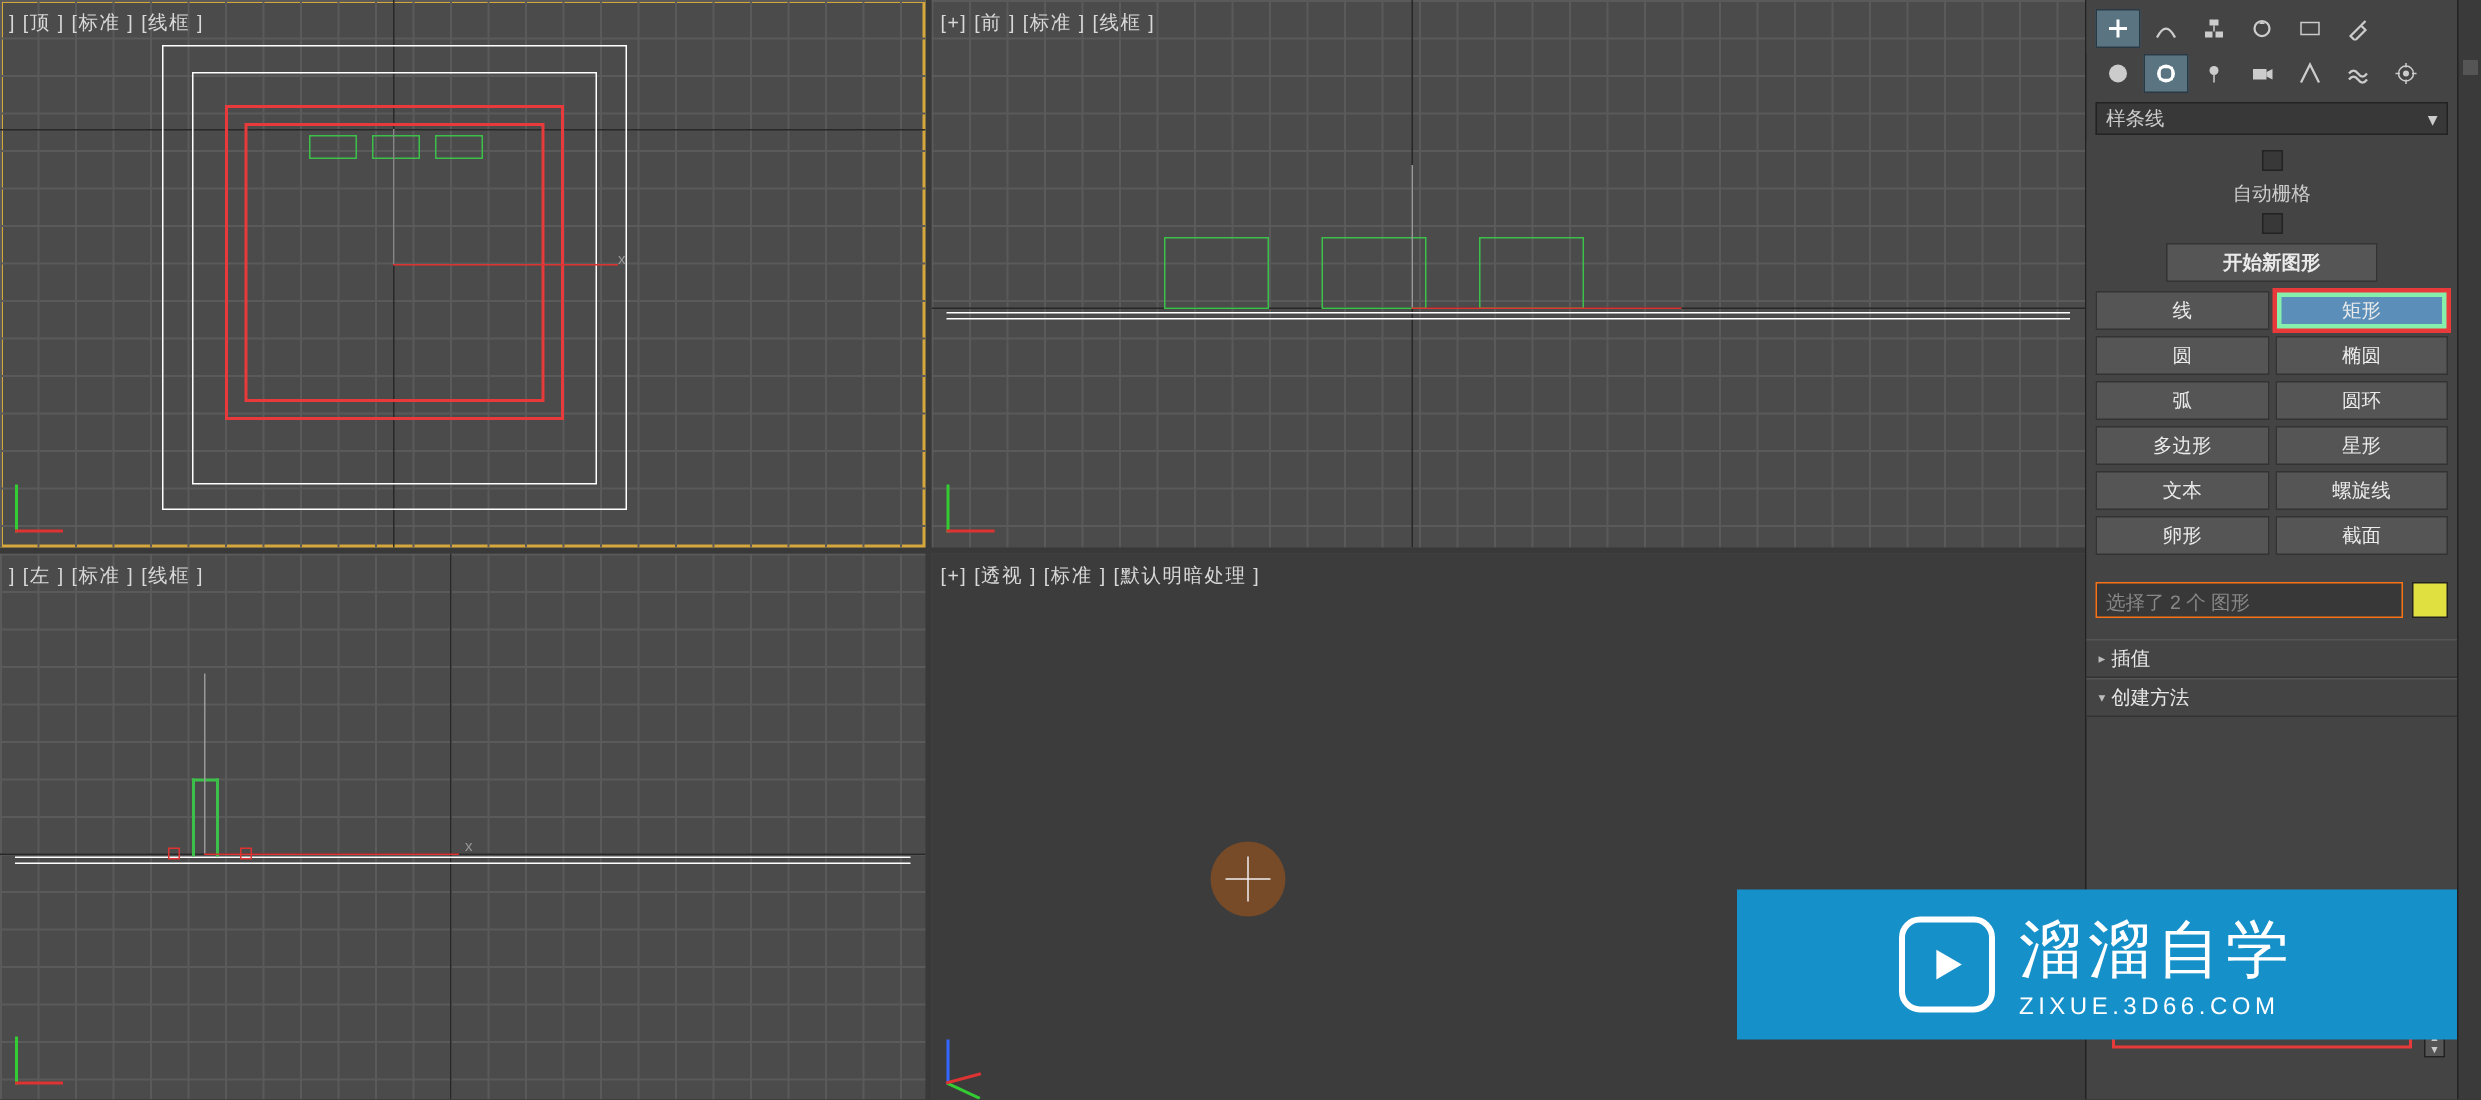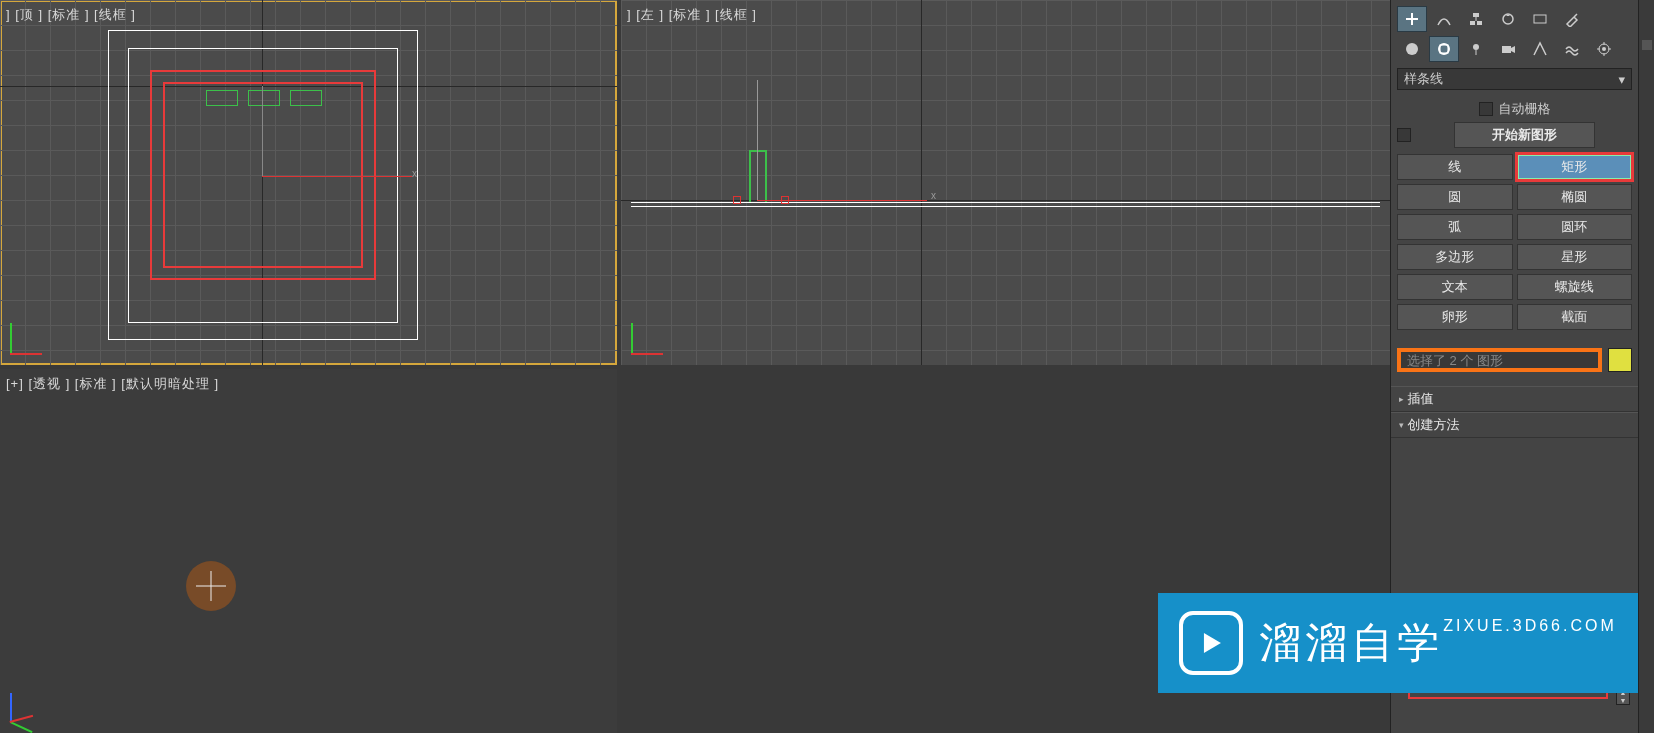--- a/index.html
+++ b/index.html
@@ -177,6 +177,26 @@
     </div>
   </div>
 
+  <div class="viewport">
+    <div class="grid-dark"></div>
+    <div class="grid-axes-h" style="top:205px"></div>
+    <div class="grid-axes-v" style="left:320px"></div>
+    <div class="vp-label">[+] [前 ] [标准 ] [线框 ]</div>
+
+    <div style="position:absolute; left:10px; right:10px; top:208px; height:1px; background:#fff"></div>
+    <div style="position:absolute; left:10px; right:10px; top:212px; height:1px; background:#fff"></div>
+
+    <div class="rect green" style="left:155px; top:158px; width:70px; height:48px"></div>
+    <div class="rect green" style="left:260px; top:158px; width:70px; height:48px"></div>
+    <div class="rect green" style="left:365px; top:158px; width:70px; height:48px"></div>
+
+    <div style="position:absolute; left:320px; top:110px; width:1px; height:95px; background:#999"></div>
+    <div style="position:absolute; left:320px; top:205px; width:180px; height:1px; background:#d33"></div>
+    <div class="axis-icon">
+      <div class="ax yaxis"></div>
+        <div class="ax xaxis"></div>
+    </div>
+  </div>
 
   <div class="viewport">
     <div class="grid-dark"></div>

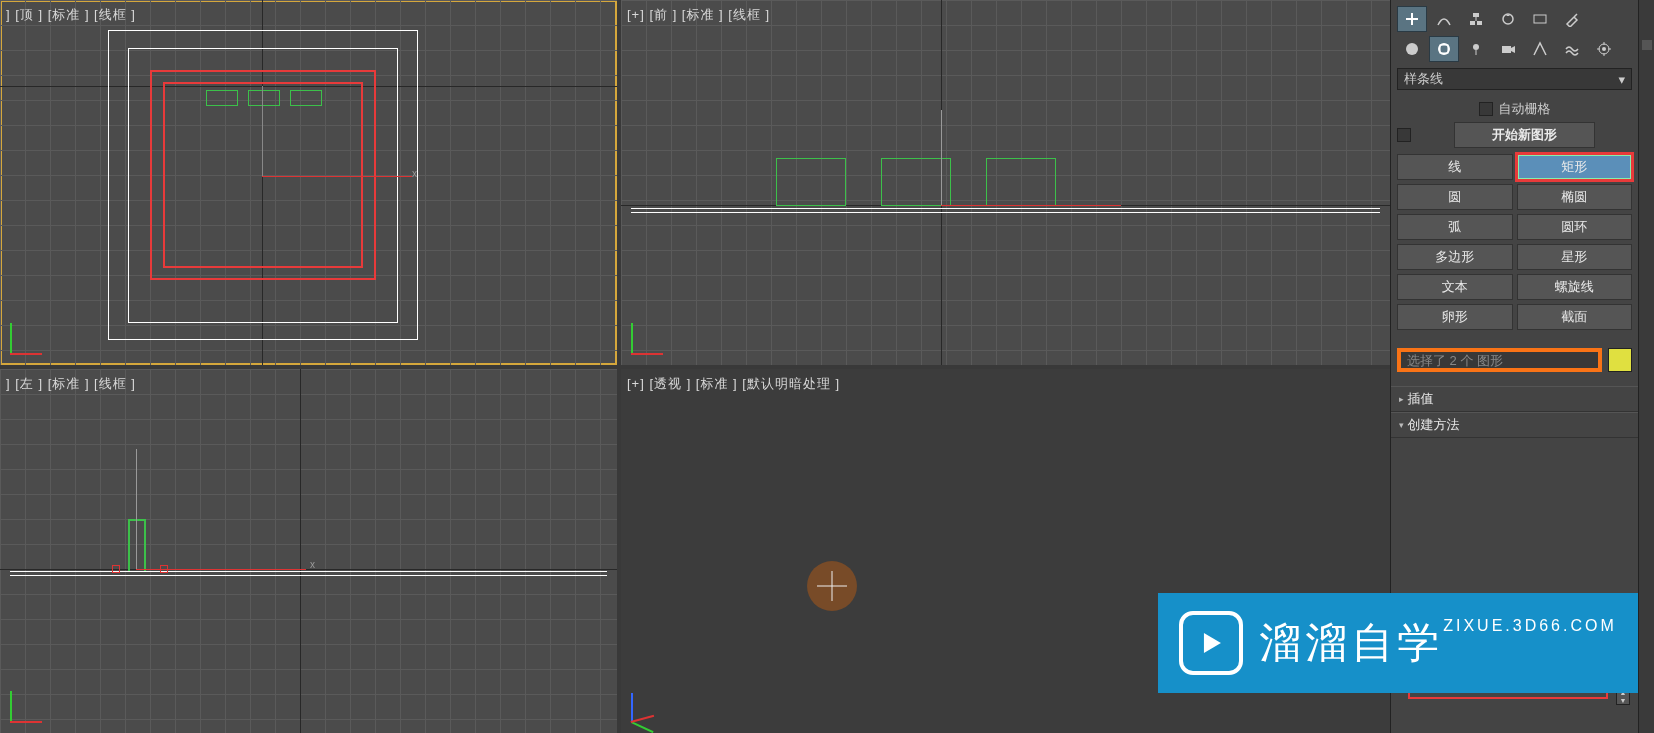--- a/index.html
+++ b/index.html
@@ -106,7 +106,7 @@
 .rollout-head::before { content:"▾"; font-size:9px; color:#bbb; }
 .rollout-head.collapsed::before { content:"▸"; }
 .rollout-body { padding:4px 6px 8px; background:#444; }
-.checkbox-row { display:flex; align-items:center; justify-content:center; gap:6px; padding:2px 0; font-size:13px; color:#ccc; }
+.checkbox-row { display:flex; align-items:center; justify-content:center; gap:6px; padding:2px 0; font-size:13px; color:#ccc;flex-direction:column; }
 .chk { width:14px; height:14px; background:#383838; border:1px solid #222; }
 .btn-grid { display:grid; grid-template-columns:1fr 1fr; gap:4px; margin-top:4px; }
 .obj-btn {

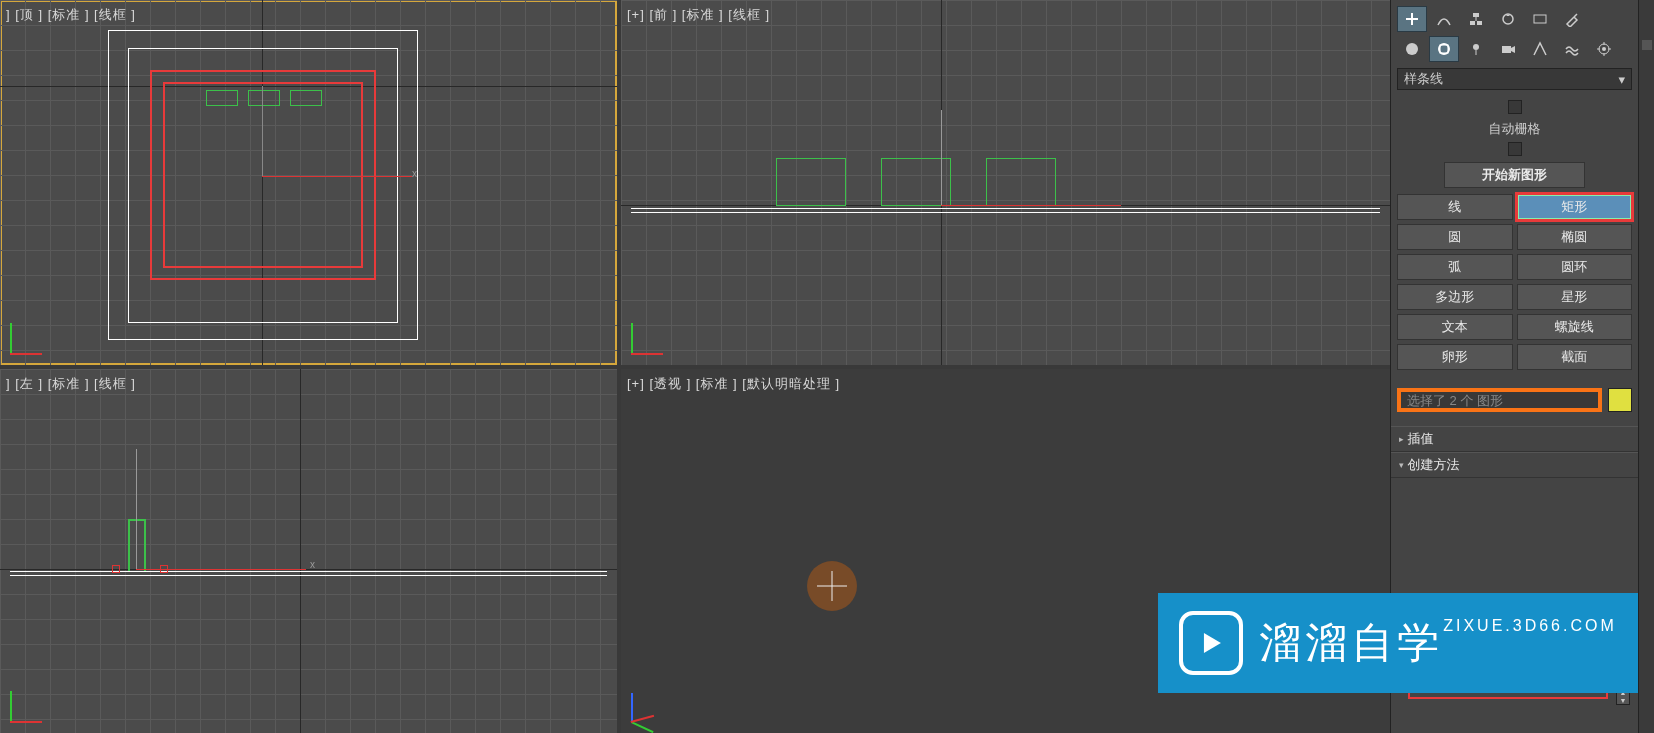--- a/index.html
+++ b/index.html
@@ -114,7 +114,7 @@
   color:#eaeaea; font-size:13px;
   display:flex; align-items:center; justify-content:center;
 }
-.obj-btn.active { background:#5b8fb9; border:2px solid #86efac; }
+.obj-btn.active { background:#5b8fb9; border:4px solid #86efac; }
 .obj-btn.highlight-frame { outline:3px solid #e83a3a; outline-offset:-1px; position:relative; z-index:2; }
 .obj-btn.wide { width:60%; margin:0 auto;font-weight:bold; }
 .name-row { display:flex; gap:6px; align-items:center; justify-content:center; padding:6px 0; }

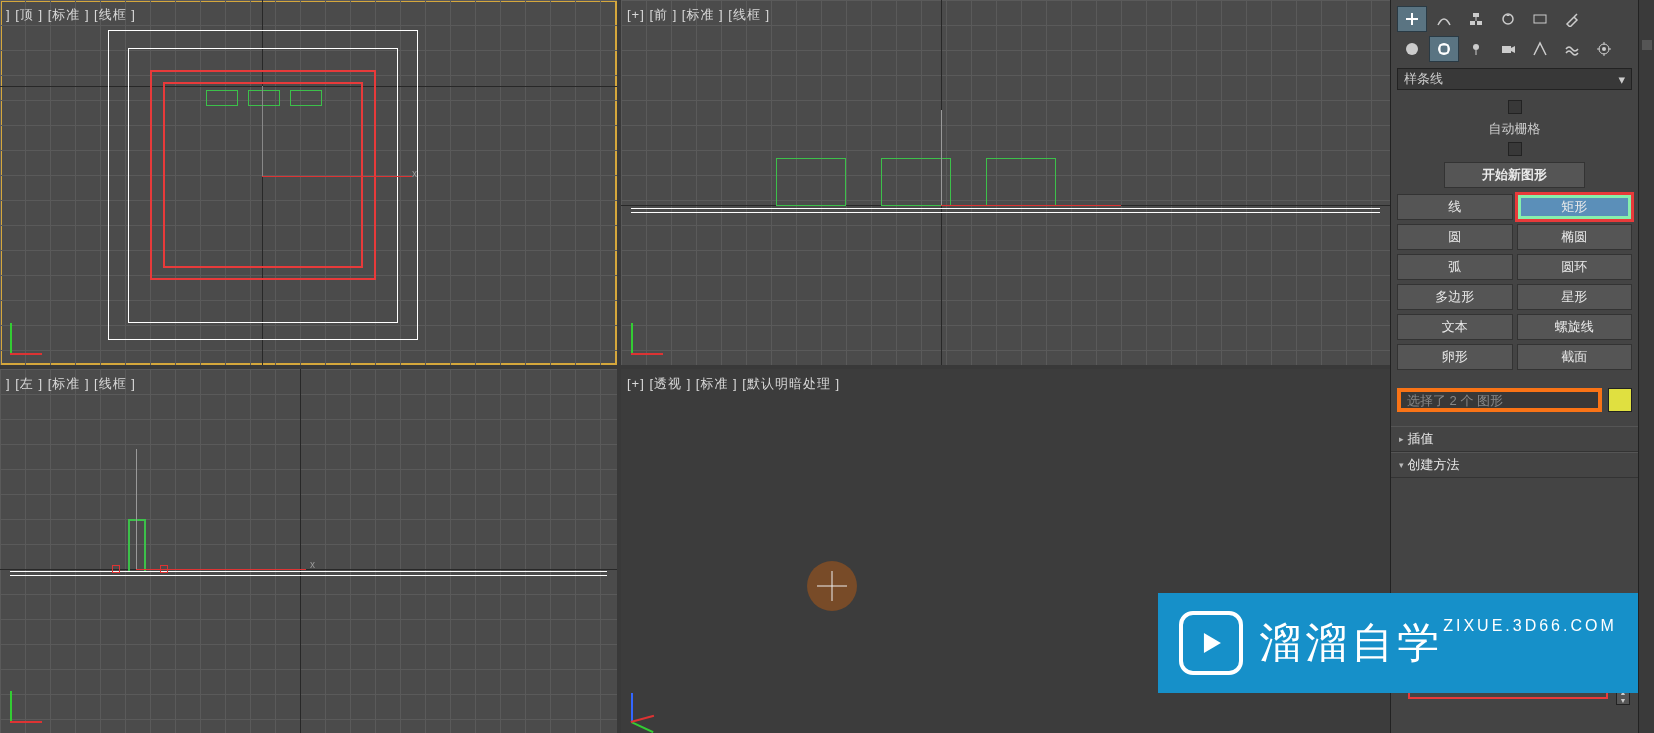--- a/index.html
+++ b/index.html
@@ -118,7 +118,7 @@
 .obj-btn.highlight-frame { outline:3px solid #e83a3a; outline-offset:-1px; position:relative; z-index:2; }
 .obj-btn.wide { width:60%; margin:0 auto;font-weight:bold; }
 .name-row { display:flex; gap:6px; align-items:center; justify-content:center; padding:6px 0; }
-.name-field { flex:1; height:24px; background:#383838; border:4px solid #f97316; color:#888; display:flex; align-items:flex-start; padding:0 6px; font-size:13px; }
+.name-field { flex:1; height:24px; background:#383838; border:1px solid #f97316; color:#888; display:flex; align-items:flex-end; padding:0 6px; font-size:13px; }
 .color-swatch { width:24px; height:24px; background:#e0e040; border:1px solid #222; }
 
 .watermark {

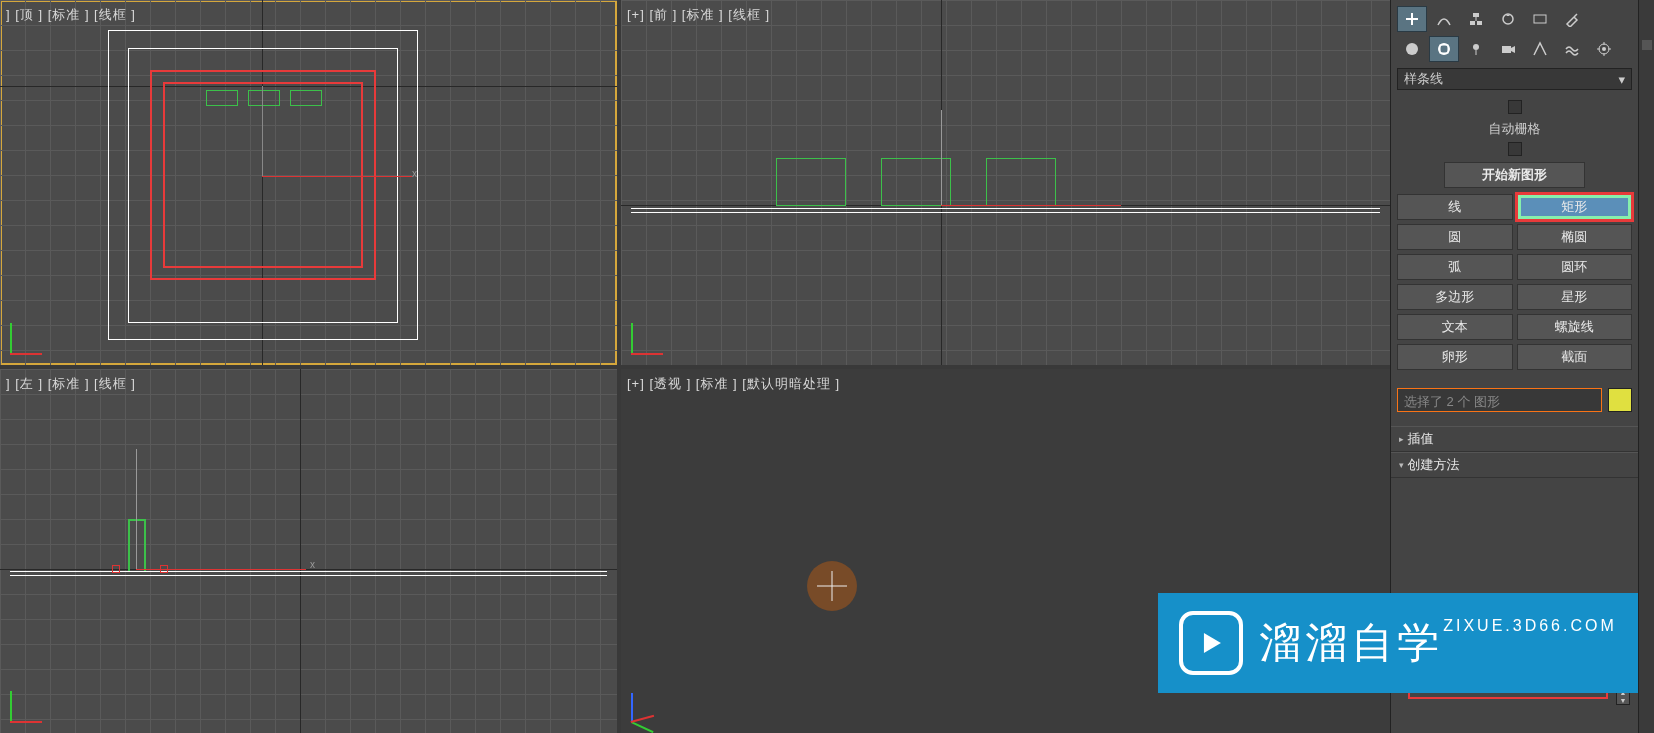--- a/index.html
+++ b/index.html
@@ -135,7 +135,7 @@
   display:flex; align-items:center; justify-content:center;
 }
 .wm-logo svg { width:34px; height:34px; }
-.wm-txt { display:flex; flex-direction:row; color:#fff; }
+.wm-txt { display:flex; flex-direction:column; color:#fff; }
 .wm-main { font-size:42px; font-weight:400; letter-spacing:4px; }
 .wm-sub { font-size:16px; letter-spacing:3px; margin-top:2px; }
 .red-frame-br { position:absolute; right:30px; bottom:34px; width:200px; height:60px; border:2px solid #e83a3a; z-index:90; }

